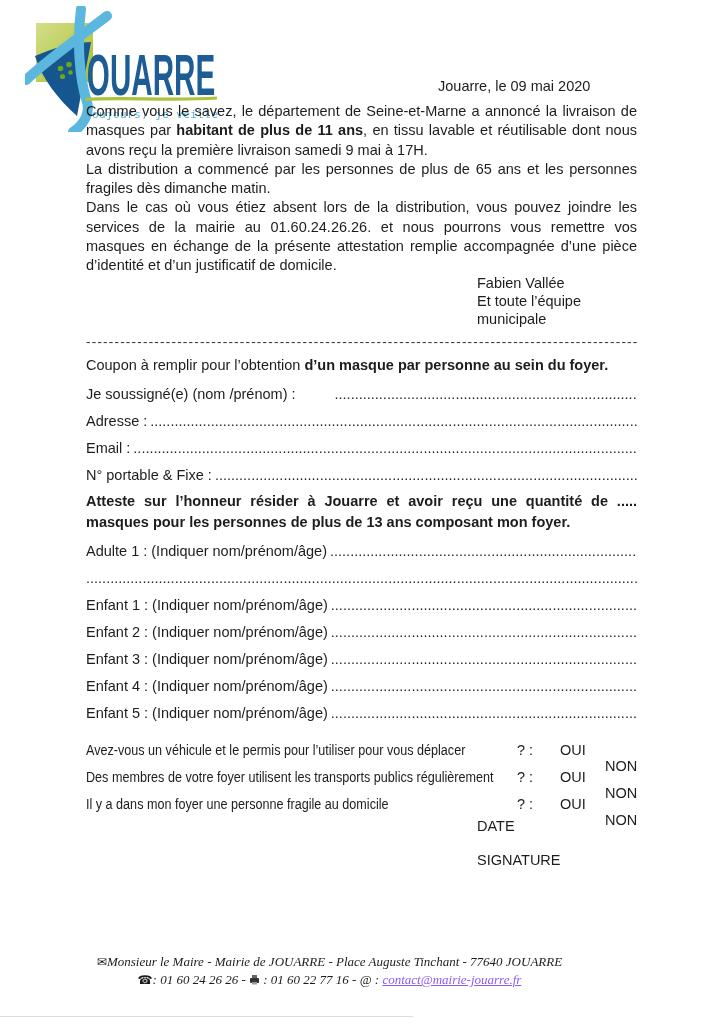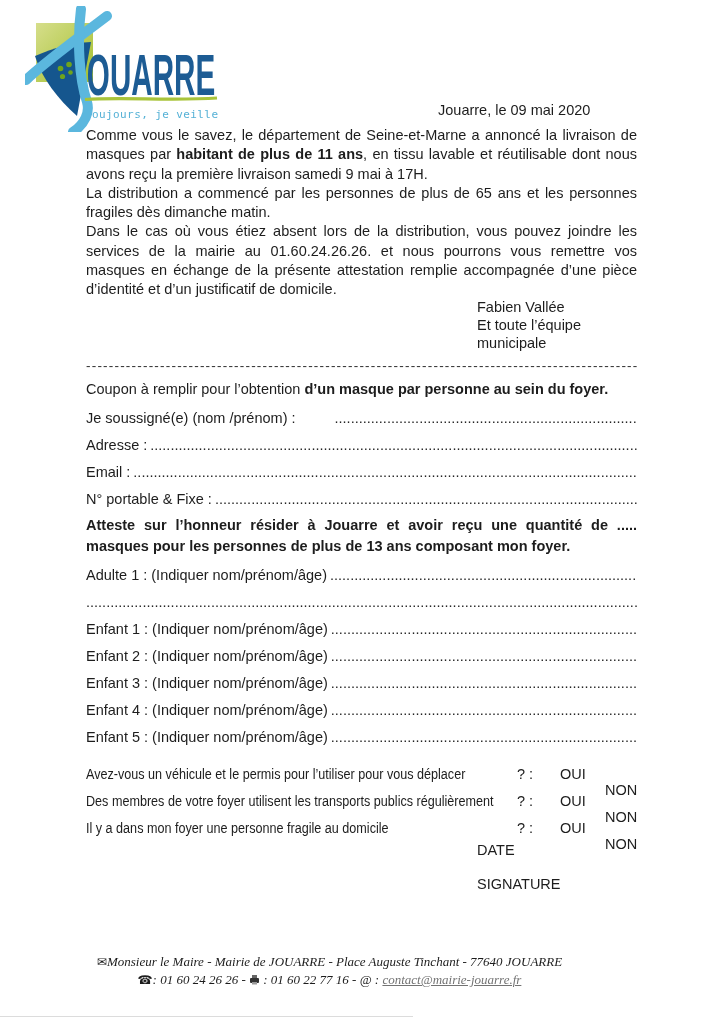--- a/index.html
+++ b/index.html
@@ -13,7 +13,7 @@
   .logo { position:absolute; left:25px; top:6px; width:200px; height:126px; }
   .content { position:absolute; left:86px; top:0; width:551px; }
 
-  .dateline { padding-top:102px; margin-left:352px; white-space:nowrap; }
+  .dateline { padding-top:78px; margin-left:352px; white-space:nowrap; }
   .salutation { margin-top:8px; }
   .letter-body { margin-top:8px; }
   .letter-body p { text-align:justify; line-height:19.3px; }

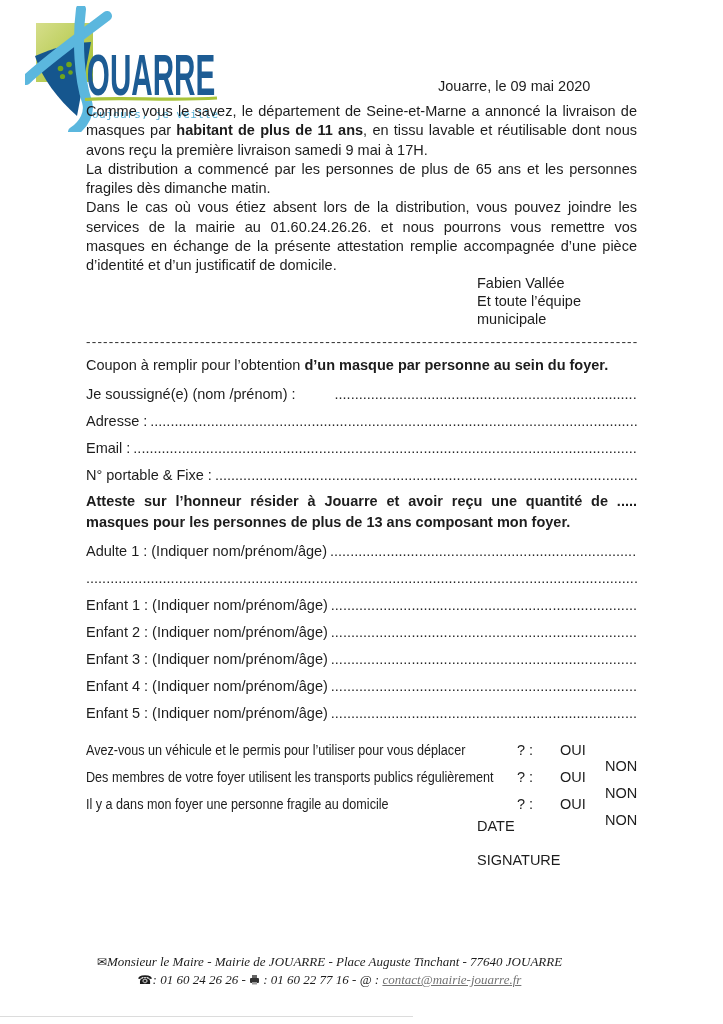--- a/index.html
+++ b/index.html
@@ -52,7 +52,7 @@
   }
   .footer .ico { font-style:normal; font-family:"DejaVu Sans", sans-serif; font-size:12px; }
   .fax-svg { display:inline-block; vertical-align:-1px; }
-  .email-link { color:#737373; text-decoration:underline; }
+  .email-link { color:#8b5cf6; text-decoration:underline; }
   .bottom-edge { position:absolute; left:0; top:1016px; width:413px; height:1px; background:#dcdcdc; }
 </style>
 </head>

